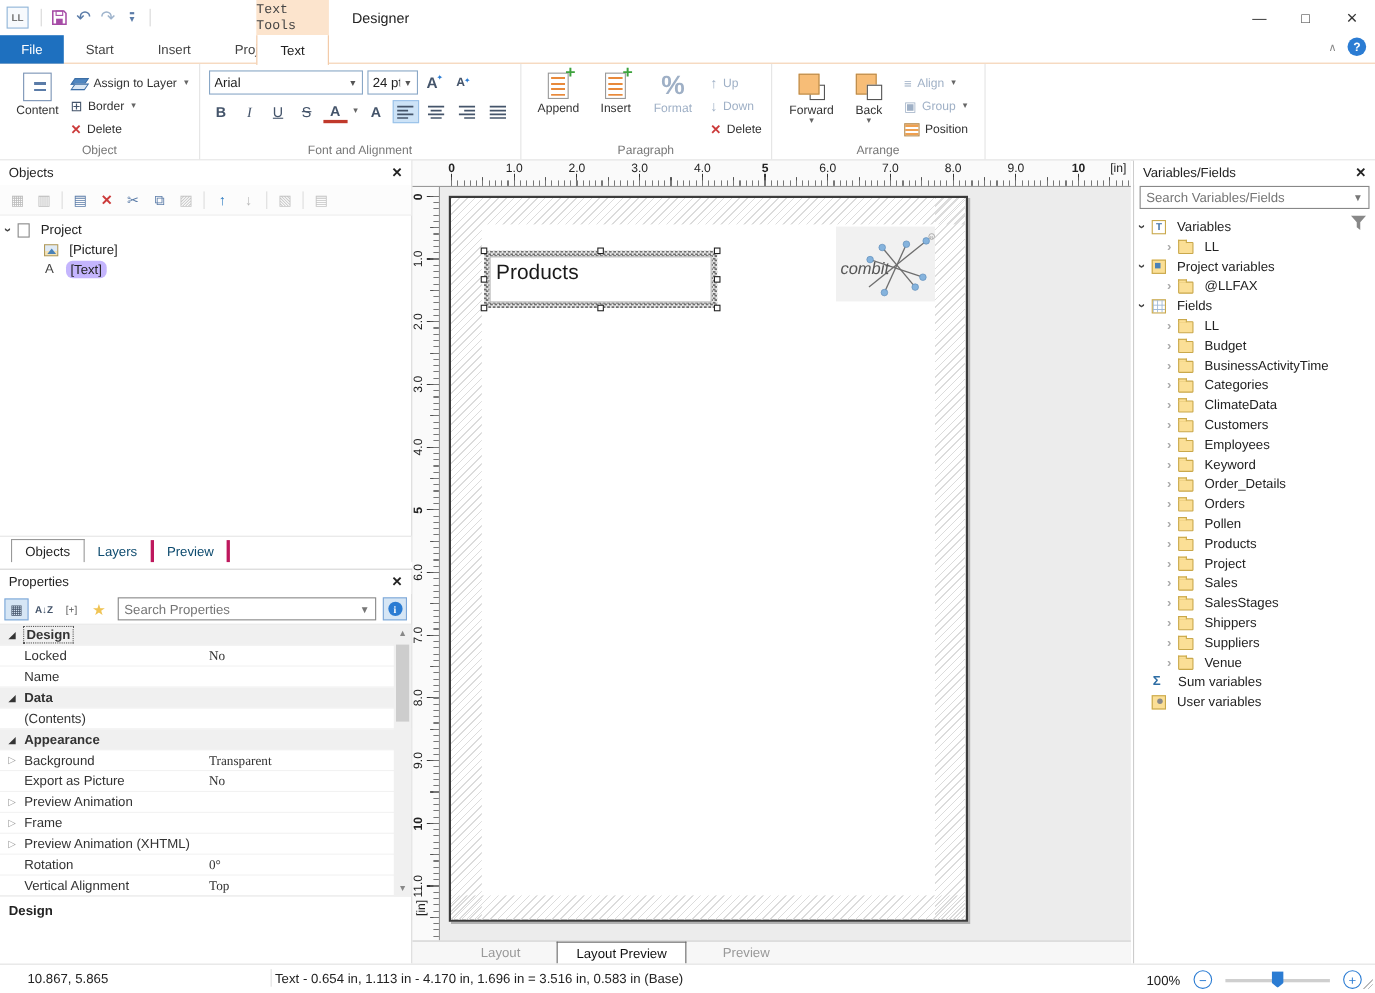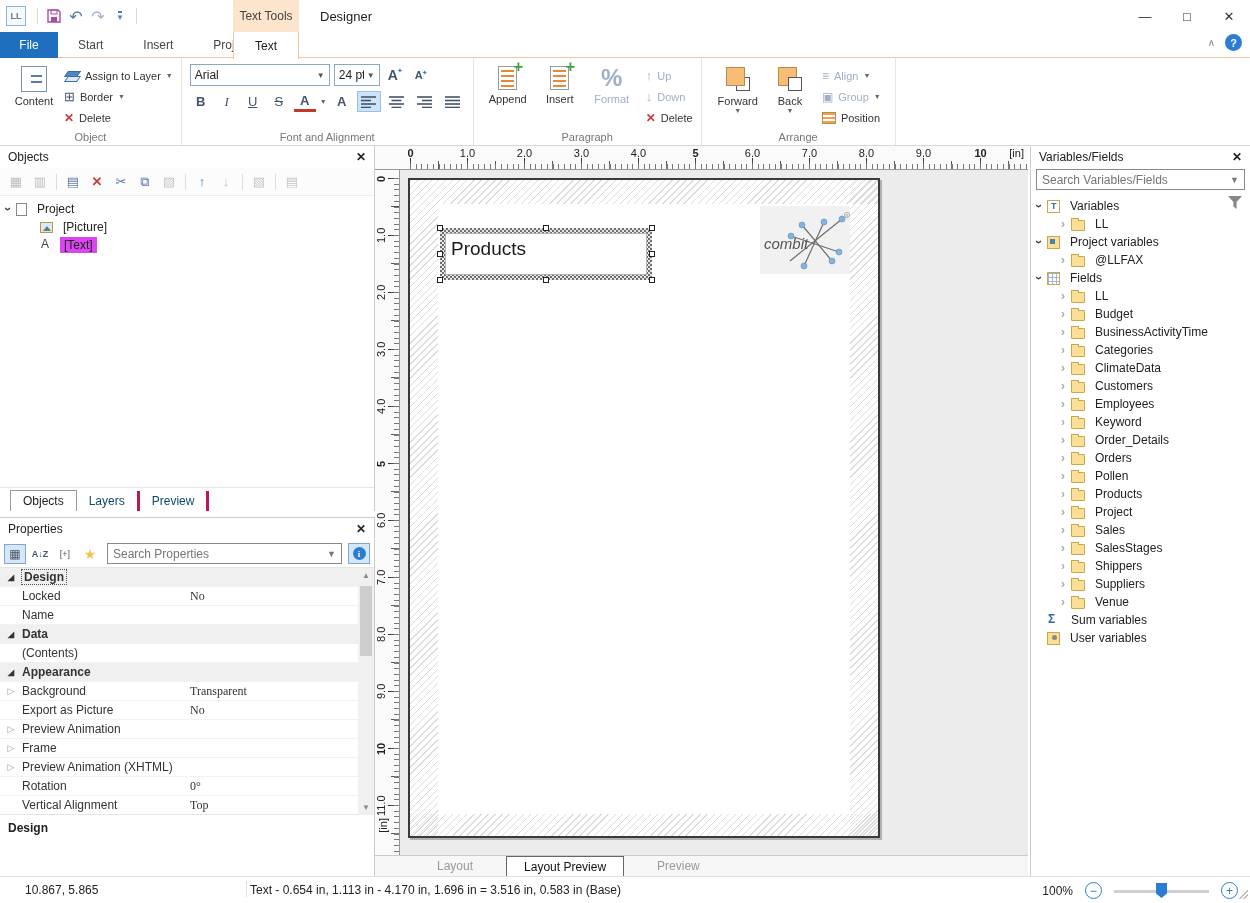--- a/index.html
+++ b/index.html
@@ -16,7 +16,7 @@
   .undo-glyph { color:#5b7ca8; font-size:16px; }
   .redo-glyph { color:#9fb4cc; font-size:16px; }
   .customize-glyph { color:#5b7ca8; font-size:9px; border-top:2px solid #5b7ca8; line-height:7px; padding-top:1px; }
-  .ctx-group { position:absolute; left:233px; top:0; width:66px; height:32px; background:#fce4cd; color:#444; font-size:12px; display:flex; align-items:center; justify-content:center; }
+  .ctx-group { position:absolute; left:233px; top:0; width:66px; height:32px; background:#fce4cd; color:#444; font-size:12px; display:flex; align-items:center; justify-content:center;font-family:Liberation Mono, monospace; }
   .win-title { position:absolute; left:320px; top:0; height:32px; display:flex; align-items:center; font-size:13px; color:#222; }
   .win-controls { position:absolute; right:0; top:0; height:32px; display:flex; }
   .win-btn { width:42px; height:32px; display:flex; align-items:center; justify-content:center; font-size:13px; color:#333; }

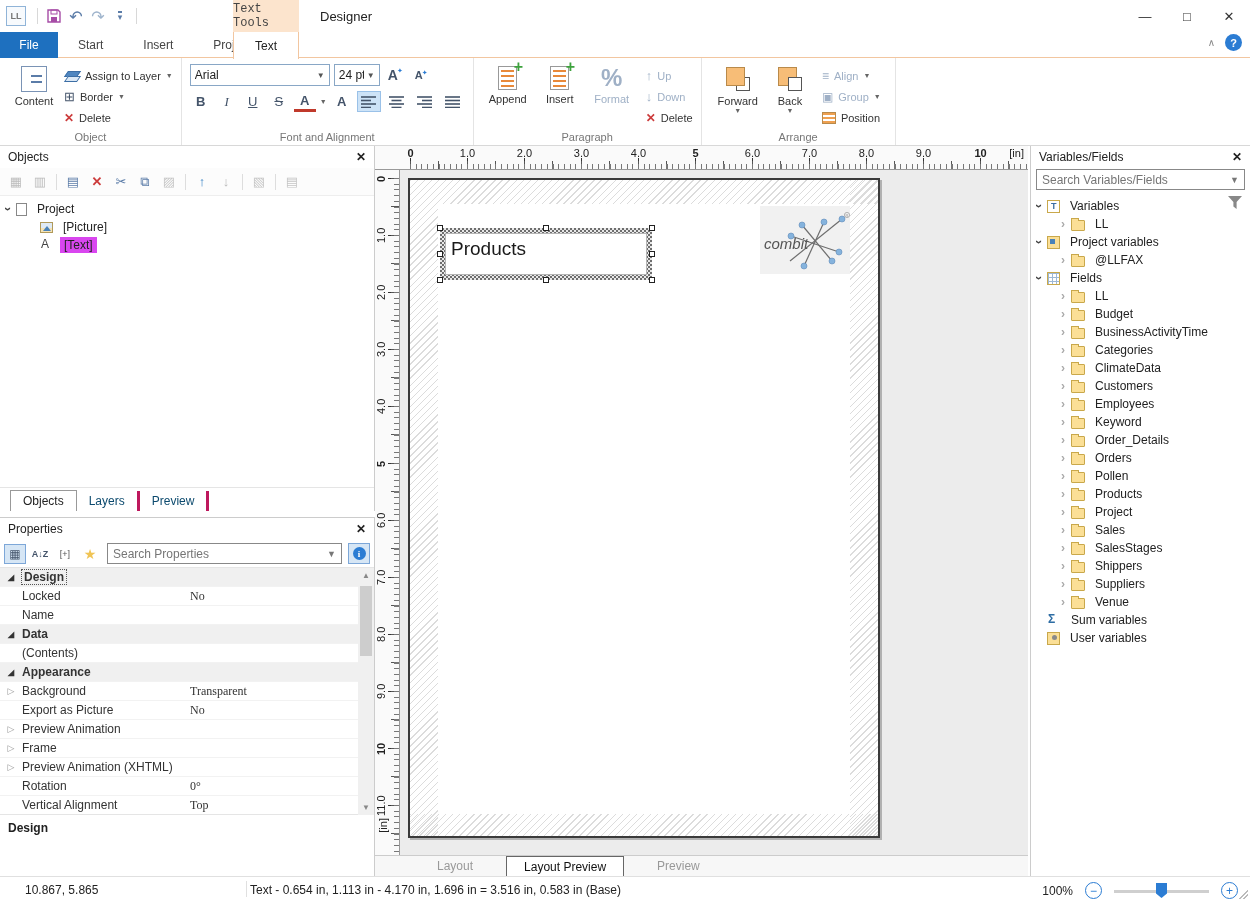--- a/index.html
+++ b/index.html
@@ -118,7 +118,7 @@
   .trow[data-exp="closed"] .exp::before { content:"›"; color:#aaa; font-weight:bold; }
   .ticon { width:14px; height:12px; margin-right:6px; position:relative; flex:none; }
   .trow .tlabel { padding:1px 4px; white-space:nowrap; }
-  .trow[data-selected="true"] .tlabel { background:#d946ef; }
+  .trow[data-selected="true"] .tlabel { background:#c4b5fd;border-radius:6px; }
   .trow[data-icon="page"] .ticon { width:11px; height:13px; background:#fff; border:1px solid #888; }
   .trow[data-icon="picture"] .ticon { width:13px; height:11px; background:linear-gradient(to bottom,#dfeaf5 55%,#f5e3b5 55%); border:1px solid #b0995a; }
   .trow[data-icon="picture"] .ticon::after { content:""; position:absolute; left:2px; bottom:1px; border-left:4px solid transparent; border-right:4px solid transparent; border-bottom:5px solid #4a82b8; }

